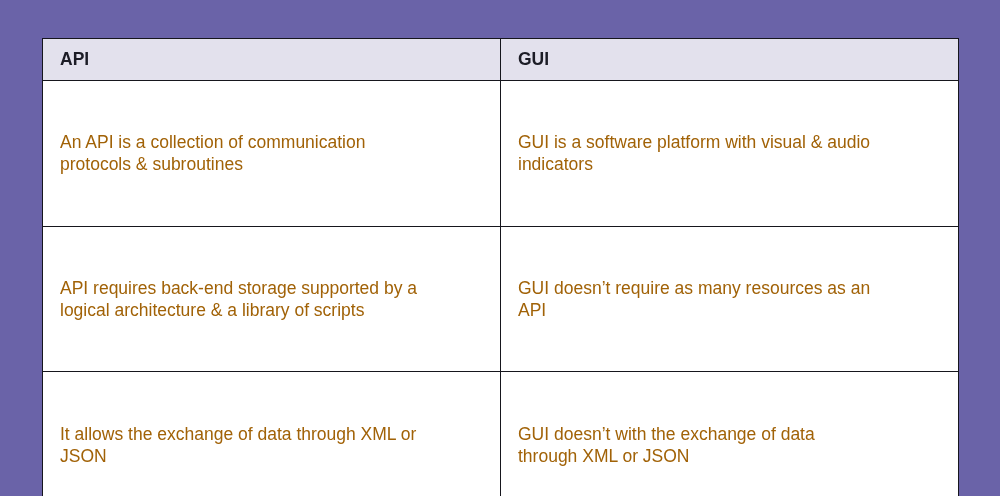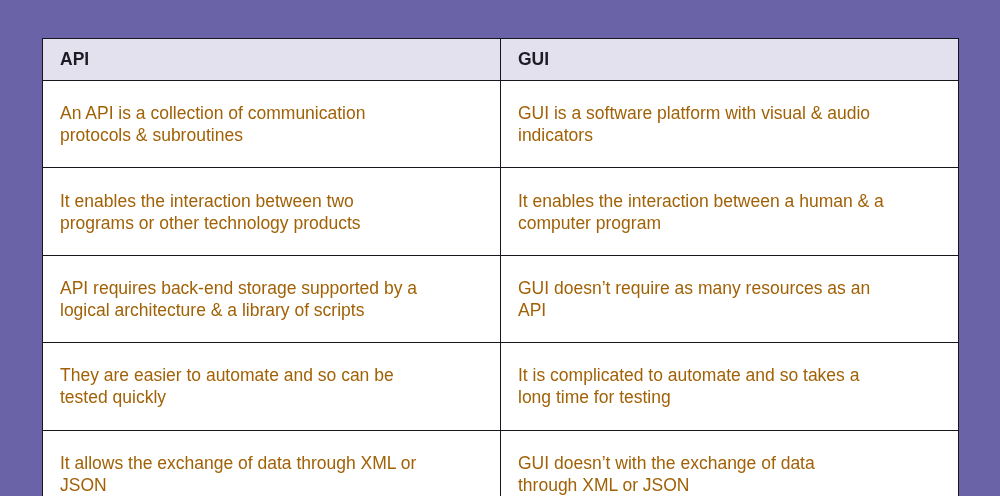--- a/index.html
+++ b/index.html
@@ -75,12 +75,6 @@
 indicators</span></td>
       </tr>
       <tr>
-        <td><span class="cell-text">It enables the interaction between two
-programs or other technology products</span></td>
-        <td><span class="cell-text">It enables the interaction between a human &amp; a
-computer program</span></td>
-      </tr>
-      <tr>
         <td><span class="cell-text">API requires back-end storage supported by a
 logical architecture &amp; a library of scripts</span></td>
         <td><span class="cell-text">GUI doesn’t require as many resources as an

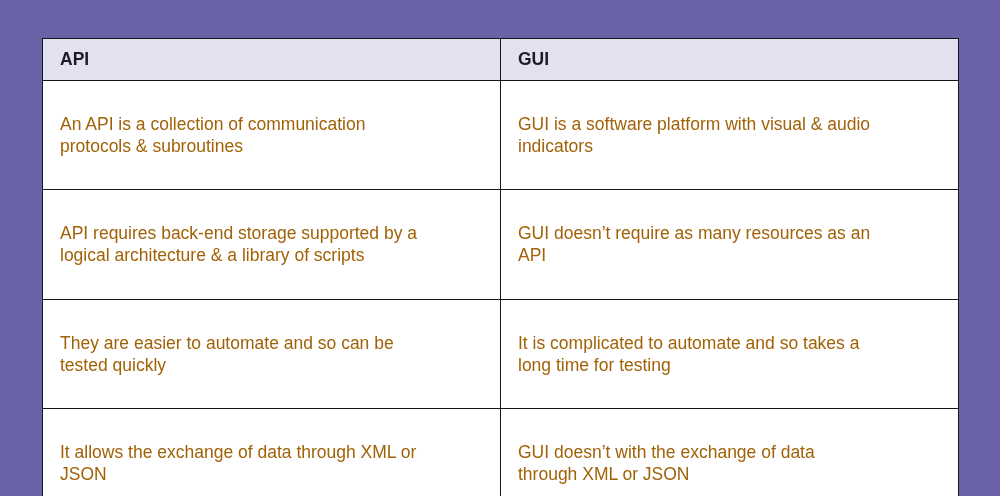--- a/index.html
+++ b/index.html
@@ -81,12 +81,6 @@
 API</span></td>
       </tr>
       <tr>
-        <td><span class="cell-text">They are easier to automate and so can be
-tested quickly</span></td>
-        <td><span class="cell-text">It is complicated to automate and so takes a
-long time for testing</span></td>
-      </tr>
-      <tr>
         <td><span class="cell-text">It allows the exchange of data through XML or
 JSON</span></td>
         <td><span class="cell-text">GUI doesn’t with the exchange of data

